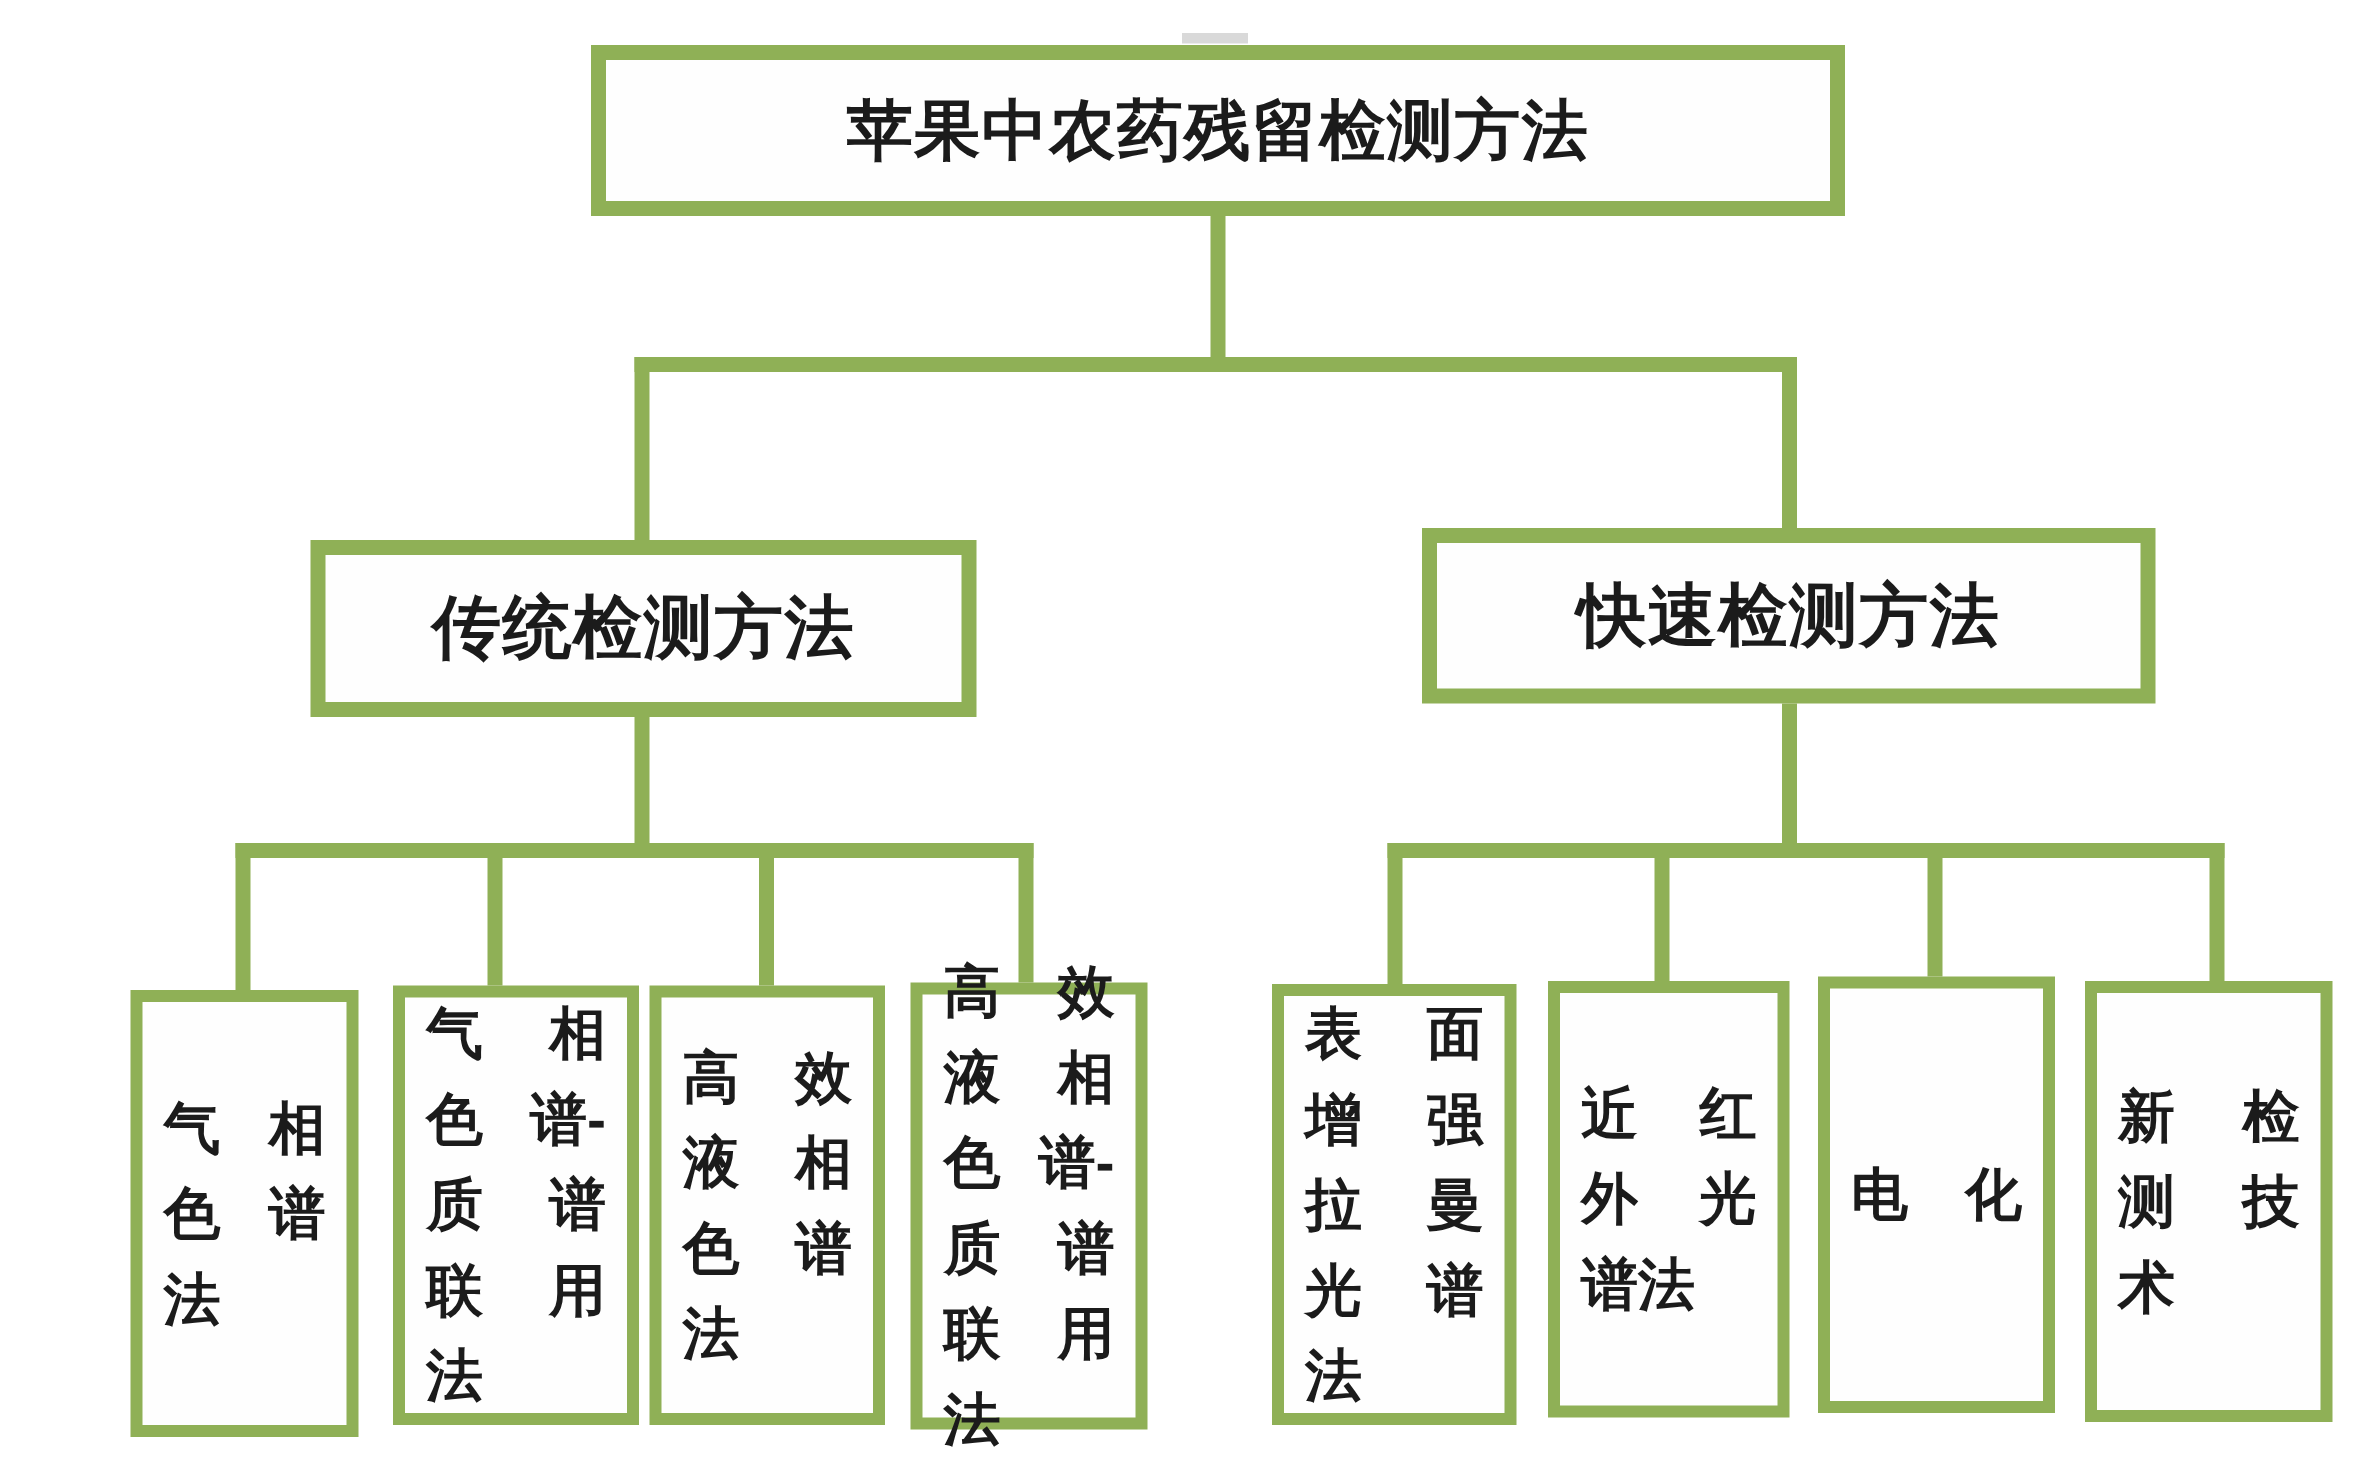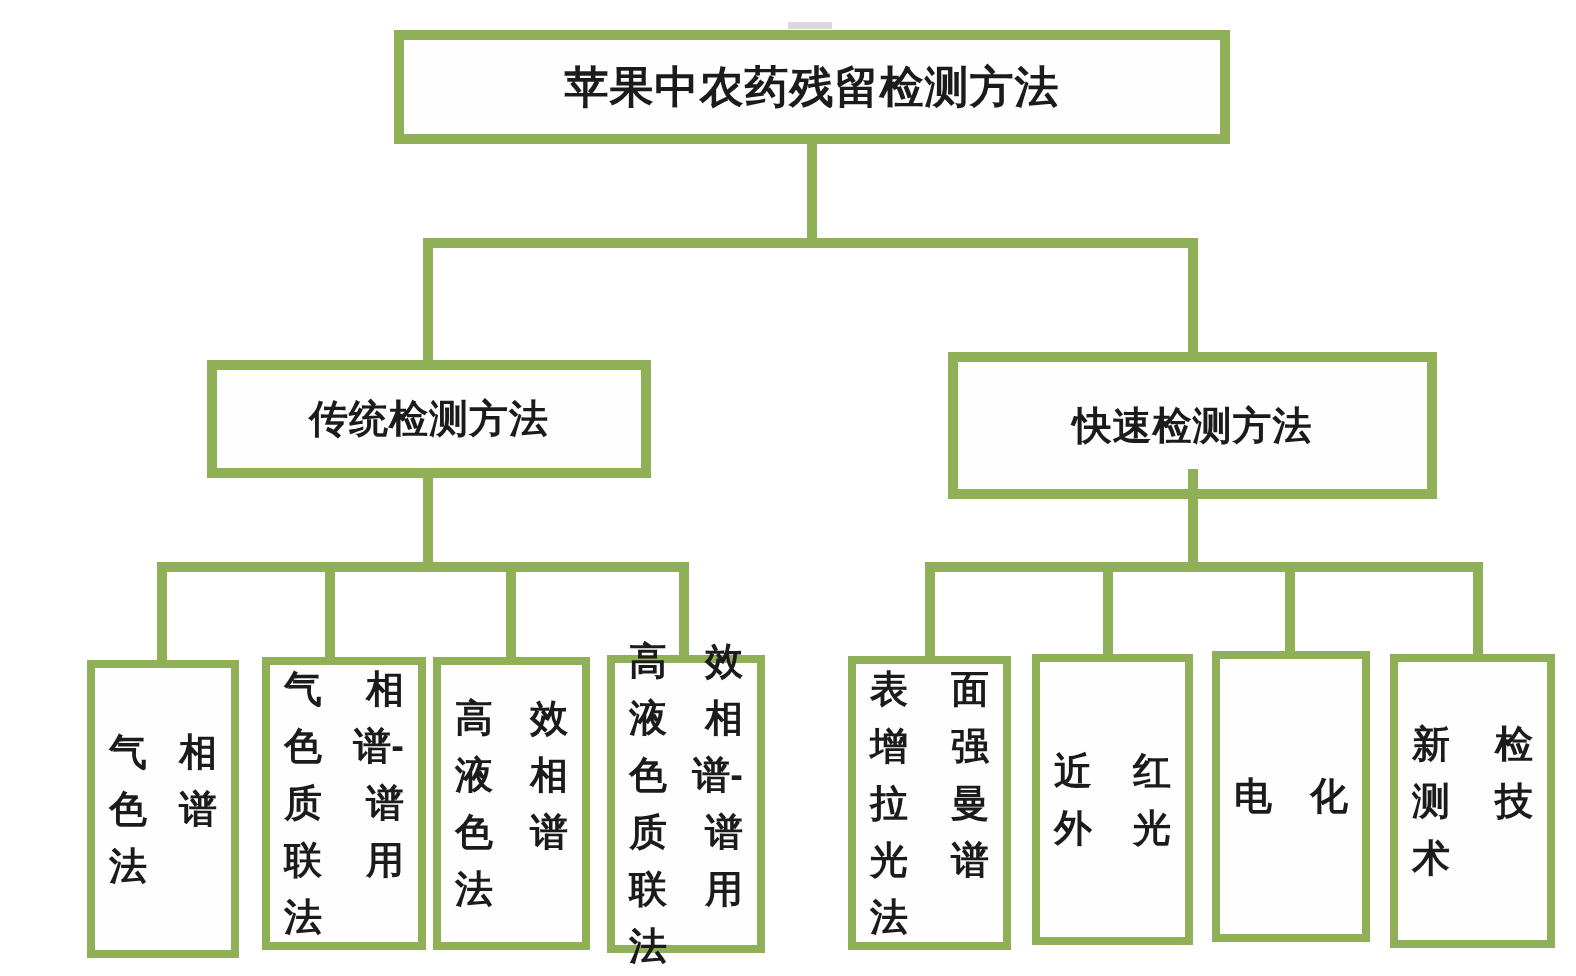--- a/index.html
+++ b/index.html
@@ -31,7 +31,7 @@
     text-align: center;
   }
   .root-label { font-size: 44px; font-weight: bold; letter-spacing: 1px; }
-  .branch-label { font-size: 39px; font-weight: bold; letter-spacing: 1px; }
+  .branch-label { font-size: 46px; font-weight: bold; letter-spacing: 1px; }
   .leaf {
     position: absolute;
     background: #fefefe;

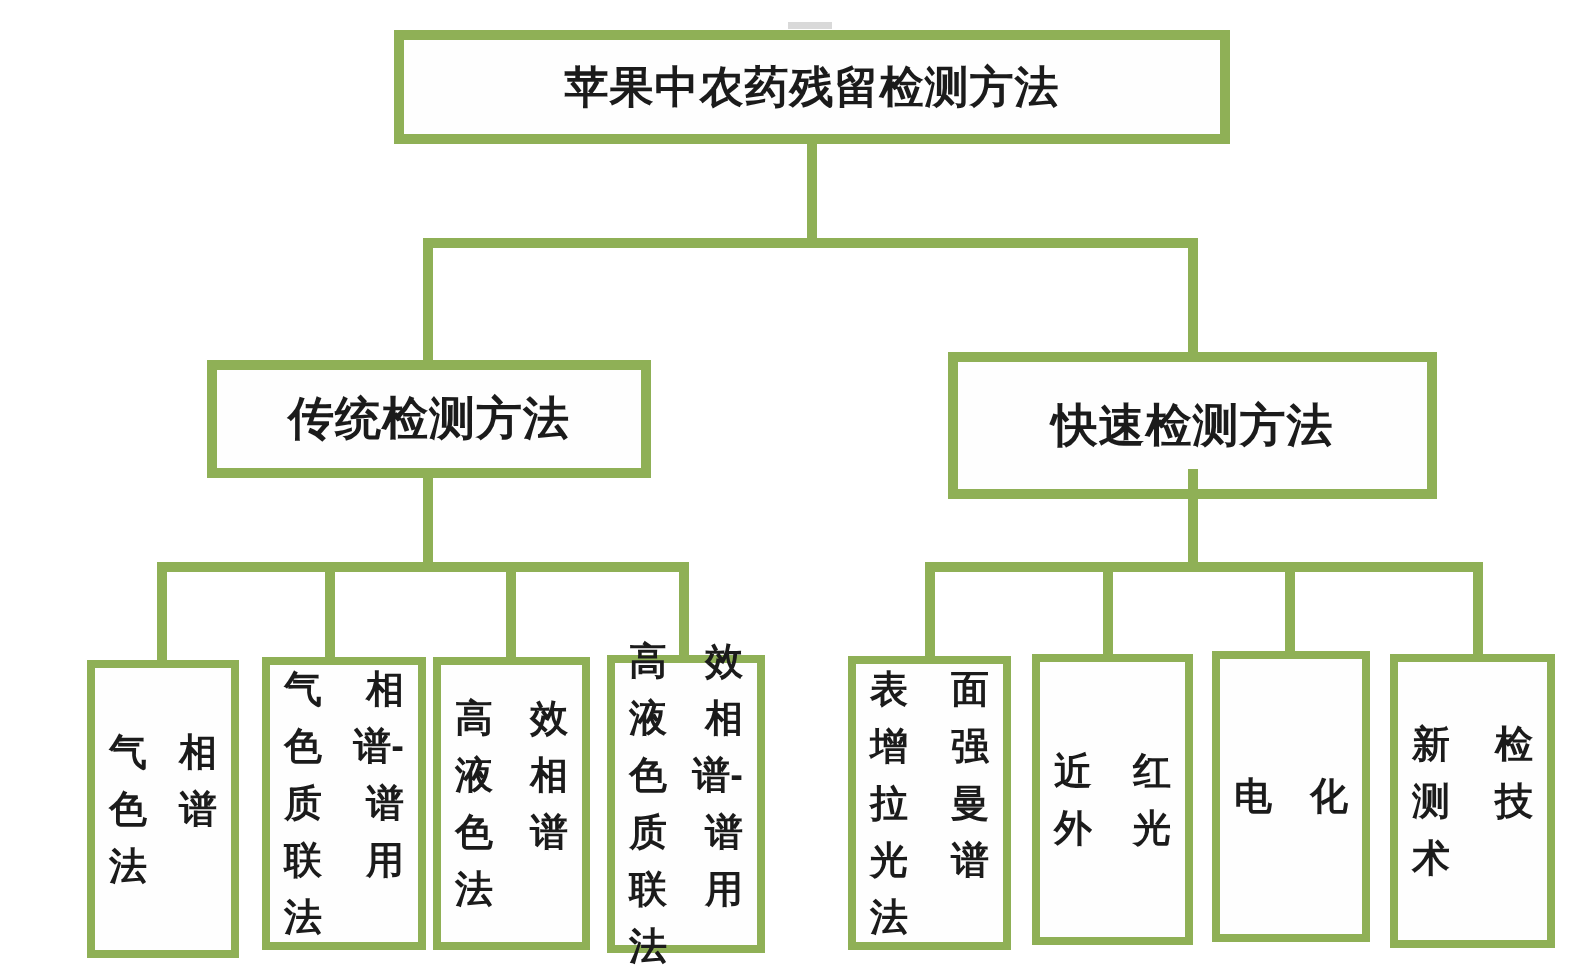--- a/index.html
+++ b/index.html
@@ -75,7 +75,7 @@
   <div class="node" style="left:207px; top:360px; width:444px; height:118px;">
     <span class="branch-label">传统检测方法</span>
   </div>
-  <div class="node" style="left:948px; top:352px; width:489px; height:147px;">
+  <div class="node" style="left:948px; top:352px; width:489px; height:117px;">
     <span class="branch-label">快速检测方法</span>
   </div>
 

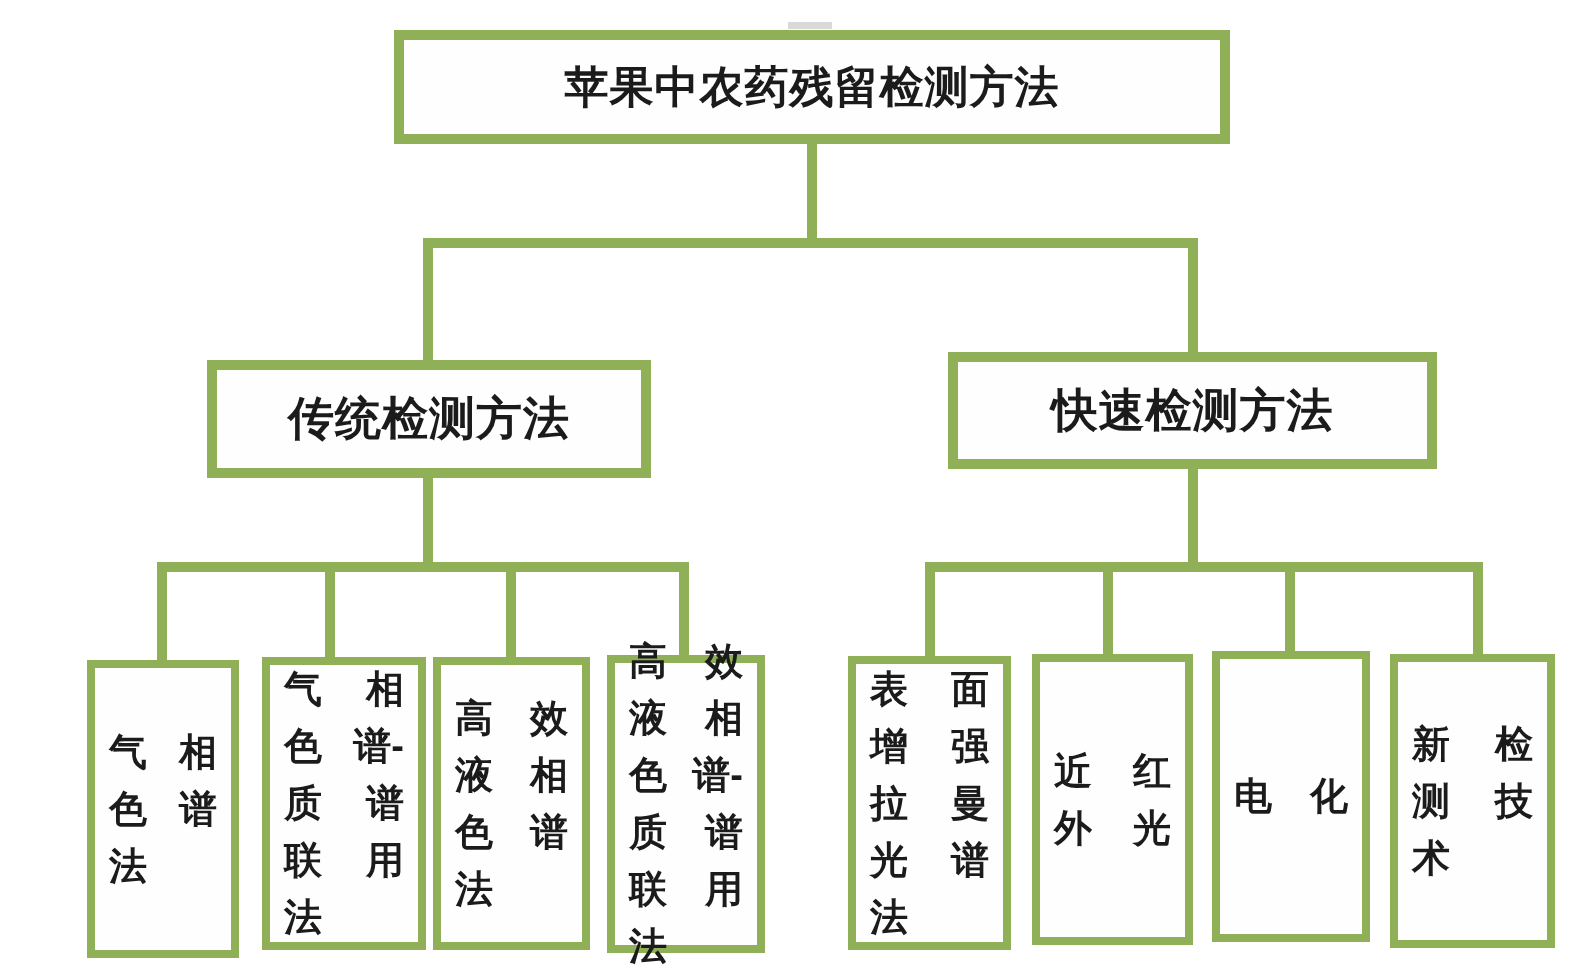--- a/index.html
+++ b/index.html
@@ -204,6 +204,9 @@
         <span>外</span>
         <span>光</span>
       </div>
+      <div class="leaf-line">
+        <span>谱法</span>
+      </div>
     </div>
 
   <div class="leaf" style="left:1212px; top:651px; width:158px; height:291px;">

